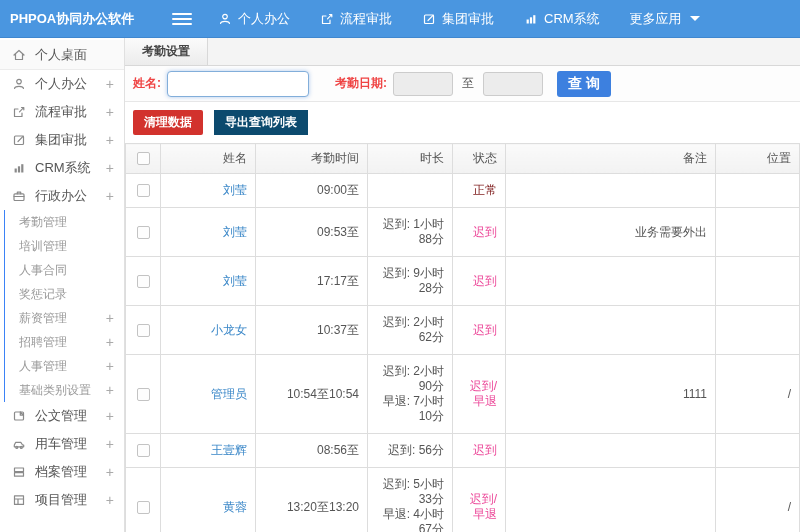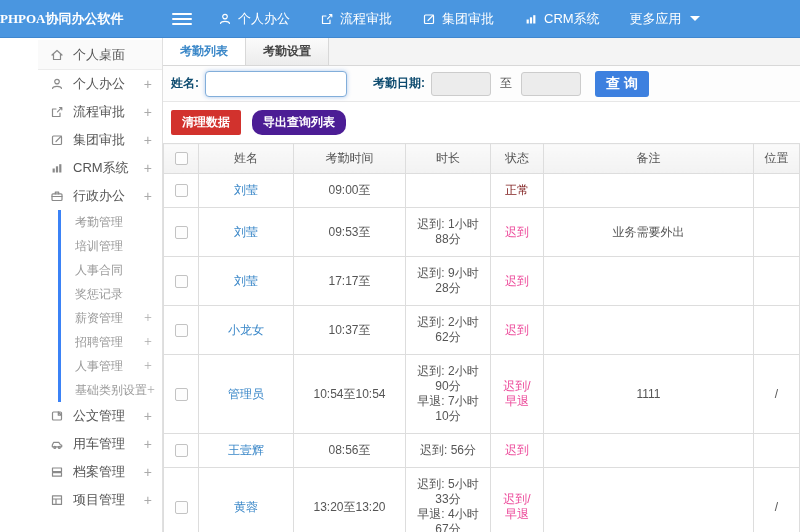--- a/index.html
+++ b/index.html
@@ -9,7 +9,7 @@
 
   
   .topbar { height:38px; background:#4a96e0; display:flex; align-items:center; flex-shrink:0; color:#fff; border-bottom:1px solid #3f87cf; }
-  .logo { width:128px; font-weight:bold; font-size:13px; letter-spacing:0; white-space:nowrap;font-family:Liberation Serif, serif; }
+  .logo { width:128px; padding-left:10px; font-weight:bold; font-size:13px; letter-spacing:0; white-space:nowrap; }
   .hamburger { margin-left:44px; margin-right:26px; width:20px; cursor:pointer; }
   .hamburger span { display:block; height:2px; background:#fff; margin:3px 0; border-radius:1px; }
   .topnav { display:flex; align-items:center; }

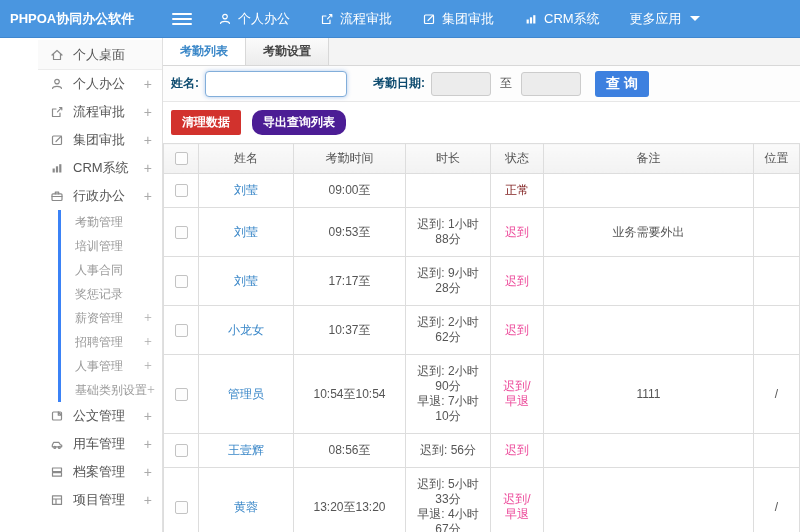--- a/index.html
+++ b/index.html
@@ -18,7 +18,7 @@
   .caret-down { width:0; height:0; border-left:5px solid transparent; border-right:5px solid transparent; border-top:5px solid #fff; margin-left:2px; }
 
   
-  .layout { display:flex; flex:1; min-height:0;padding-left:38px; }
+  .layout { display:flex; flex:1; min-height:0; }
 
   
   .sidebar { width:125px; flex-shrink:0; background:#fff; border-right:1px solid #e0e0e0; overflow:hidden; padding-top:2px; }

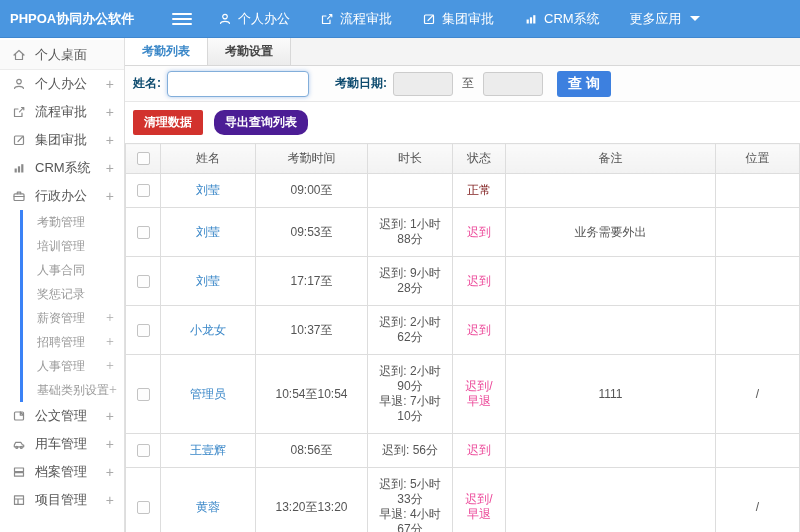--- a/index.html
+++ b/index.html
@@ -260,7 +260,6 @@
     <div class="main">
 
       <div class="tabbar">
-          <div class="tab active">考勤列表</div>
           <div class="tab">考勤设置</div>
         </div>
 

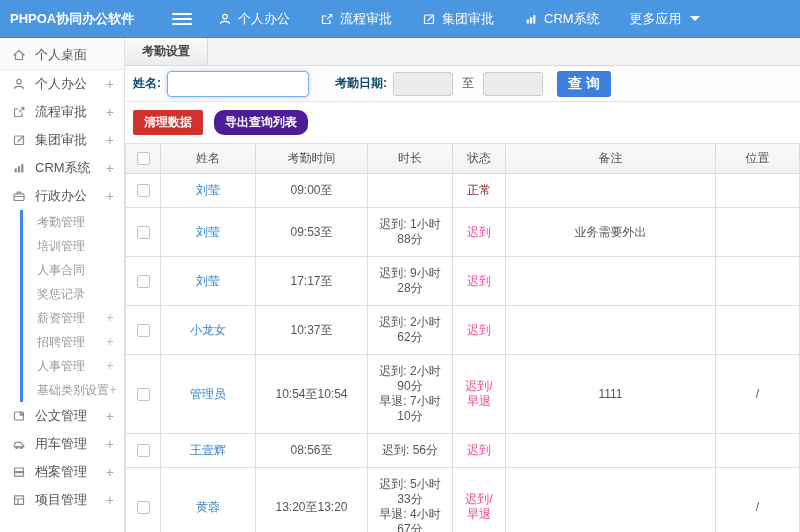--- a/index.html
+++ b/index.html
@@ -39,7 +39,7 @@
   .tab.active { background:#fff; color:#3a87c8; }
 
   .form-row { height:36px; flex-shrink:0; display:flex; align-items:center; padding-left:8px; border-bottom:1px solid #e7e7e7; background:#fdfdfd; }
-  .form-label { font-weight:bold; color:#0c4a6e; margin-right:6px; white-space:nowrap; }
+  .form-label { font-weight:bold; color:#ef4444; margin-right:6px; white-space:nowrap; }
   .name-input { width:142px; height:26px; border:1px solid #82aeda; border-radius:4px; box-shadow:0 0 4px rgba(82,140,220,.45); padding:0 6px; font-size:12px; outline:none; }
   .date-label { margin-left:26px; }
   .date-input { width:60px; height:24px; background:#ececec; border:1px solid #ccc; border-radius:3px; }

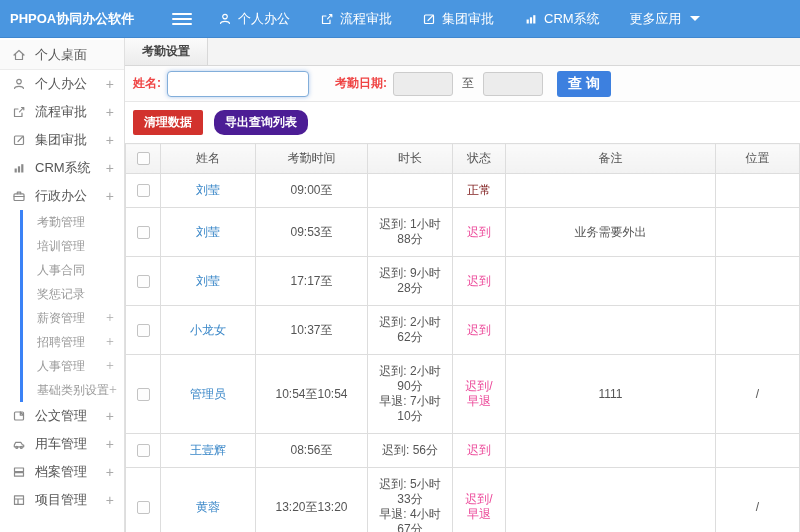--- a/index.html
+++ b/index.html
@@ -48,7 +48,7 @@
 
   .btn-row { flex-shrink:0; padding:8px 0 8px 8px; display:flex; gap:11px; }
   .btn-danger { height:25px; padding:0 11px; background:#d2322d; color:#fff; font-weight:bold; font-size:12px; border:none; border-radius:2px; cursor:pointer; white-space:nowrap; }
-  .btn-info { height:25px; padding:0 11px; background:#4c1d95; color:#fff; font-weight:bold; font-size:12px; border:none; border-radius:10px; cursor:pointer; white-space:nowrap; }
+  .btn-info { height:25px; padding:0 11px; background:#0c4a6e; color:#fff; font-weight:bold; font-size:12px; border:none; border-radius:0; cursor:pointer; white-space:nowrap; }
 
   
   .table-wrap { flex:1; min-height:0; overflow:hidden; }

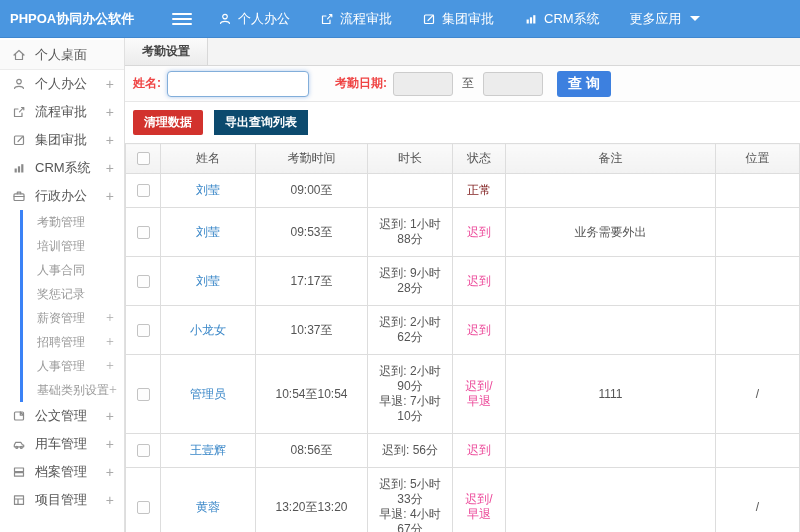--- a/index.html
+++ b/index.html
@@ -53,7 +53,7 @@
   
   .table-wrap { flex:1; min-height:0; overflow:hidden; }
   table { width:100%; border-collapse:collapse; table-layout:fixed; font-size:12px; }
-  th, td { border:1px solid #ddd; padding:9px 8px; text-align:center; vertical-align:middle; line-height:15px; overflow:hidden; }
+  th, td { border:1px solid #ddd; padding:9px 8px; text-align:right; vertical-align:middle; line-height:15px; overflow:hidden; }
   th { background:linear-gradient(#fafafa,#f2f2f2); font-weight:normal; color:#555; padding:7px 8px; }
   td.col-check, th.col-check { text-align:center; padding:6px 4px; }
   .checkbox { display:inline-block; width:13px; height:13px; border:1px solid #c3c3c3; border-radius:2px; background:#fdfdfd; vertical-align:middle; cursor:pointer; }

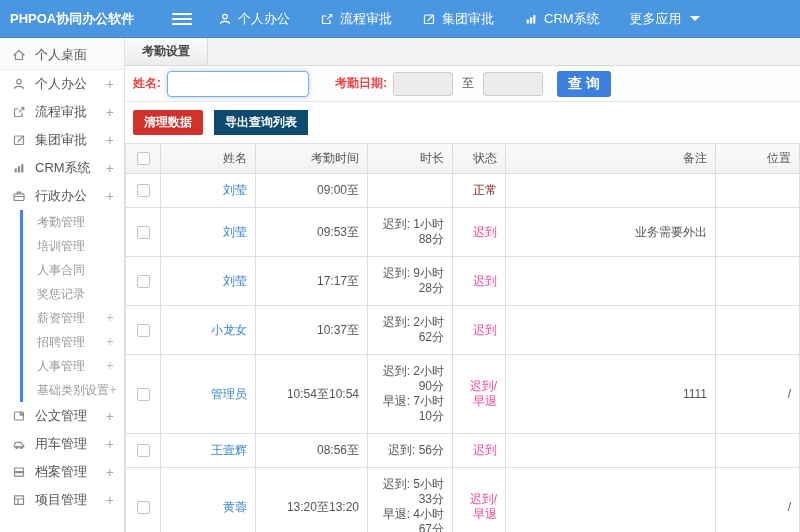--- a/index.html
+++ b/index.html
@@ -27,7 +27,7 @@
   .side-item .sicon { width:16px; margin-right:7px; display:flex; align-items:center; }
   .side-item .slabel { flex:1; overflow:hidden; }
   .expand-mark { color:#aaa; font-size:14px; font-weight:normal; }
-  .submenu { margin-left:20px; border-left:3px solid #3b82f6;font-family:Liberation Serif, serif; }
+  .submenu { margin-left:4px; border-left:1px solid #3b82f6; }
   .side-sub { height:24px; display:flex; align-items:center; padding:0 10px 0 14px; font-size:12px; color:#999; cursor:pointer; white-space:nowrap; }
   .side-sub .slabel { flex:1; }
 

